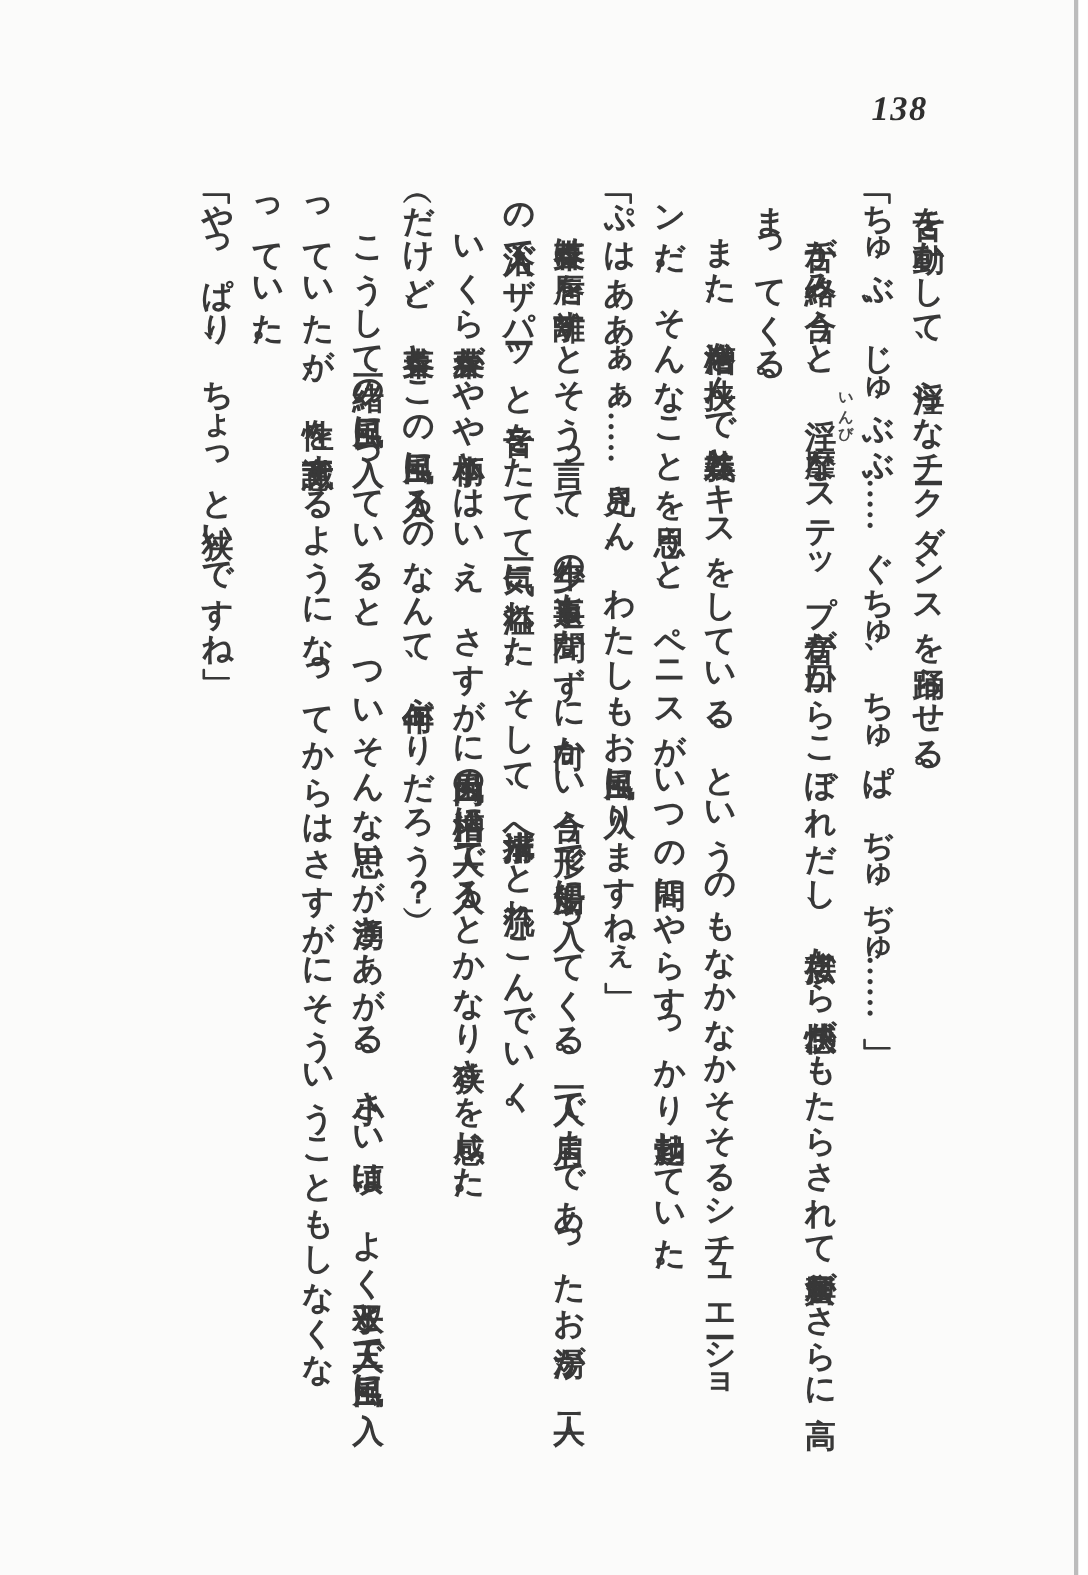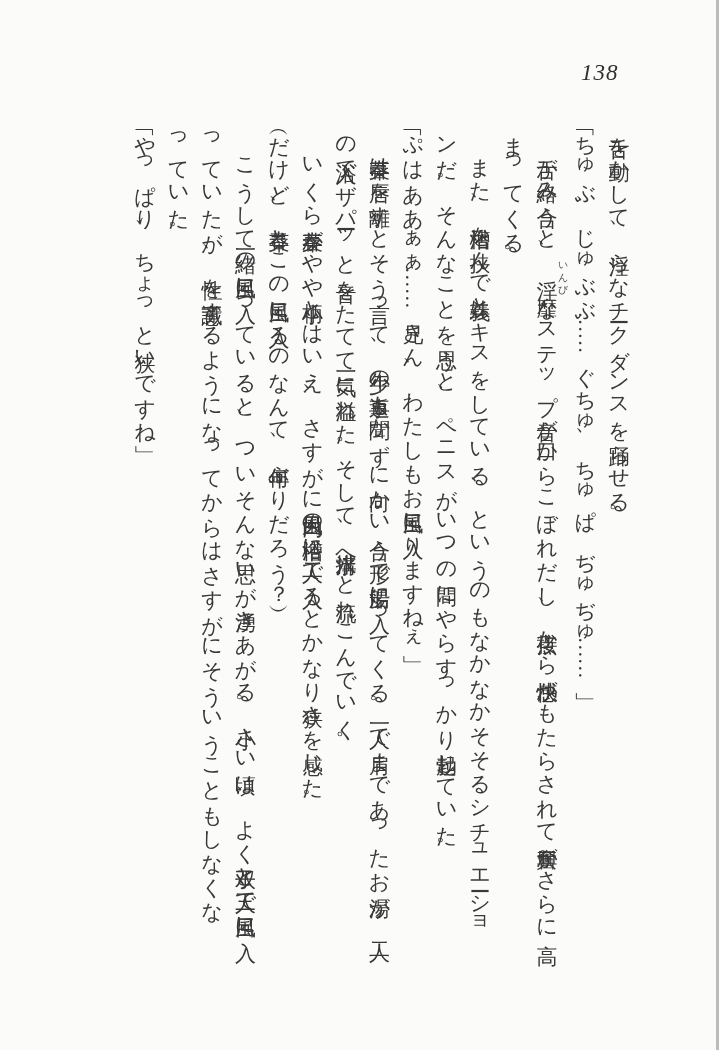--- a/index.html
+++ b/index.html
@@ -17,6 +17,7 @@
   .page {
     position: absolute;
     inset: 0;
+    font-weight: bold;
   }
   .page-number {
     position: absolute;

